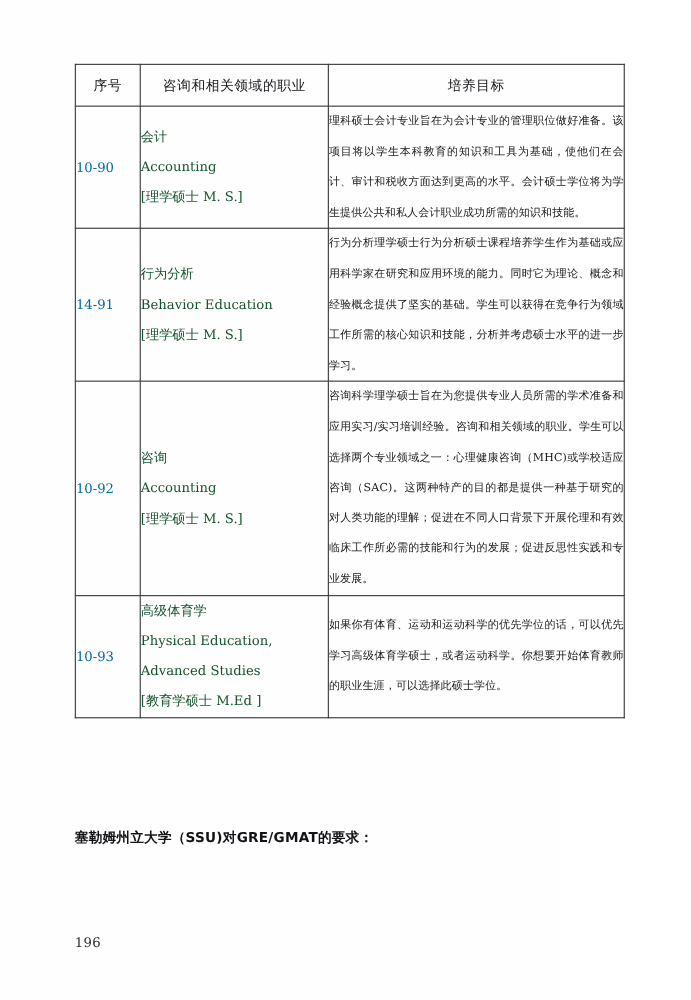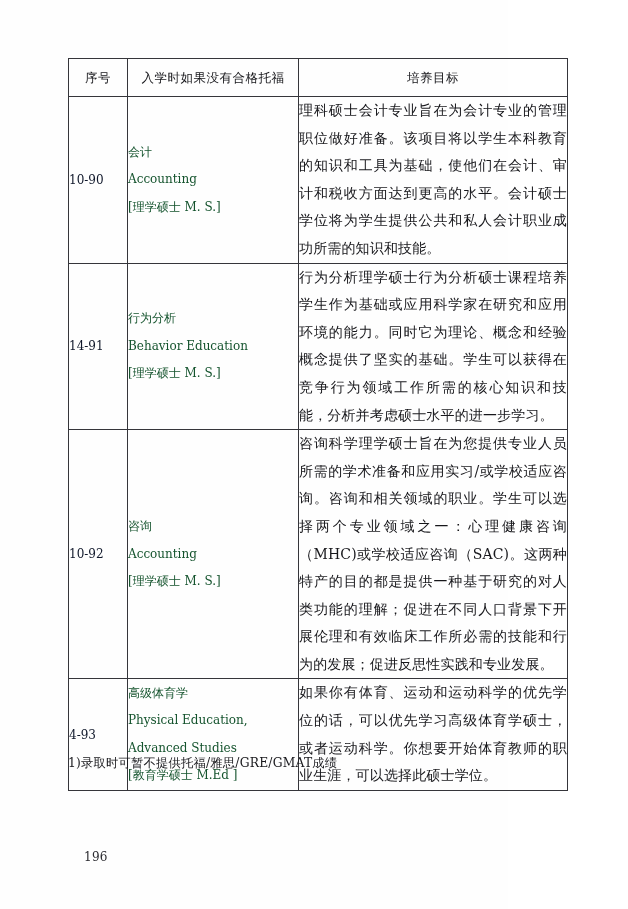--- a/index.html
+++ b/index.html
@@ -135,7 +135,7 @@
     <thead>
       <tr>
         <th class="hdr-cell">序号</th>
-        <th class="hdr-cell">入学时如果没有合格托福</th>
+        <th class="hdr-cell">咨询和相关领域的职业</th>
         <th class="hdr-cell">培养目标</th>
       </tr>
     </thead>

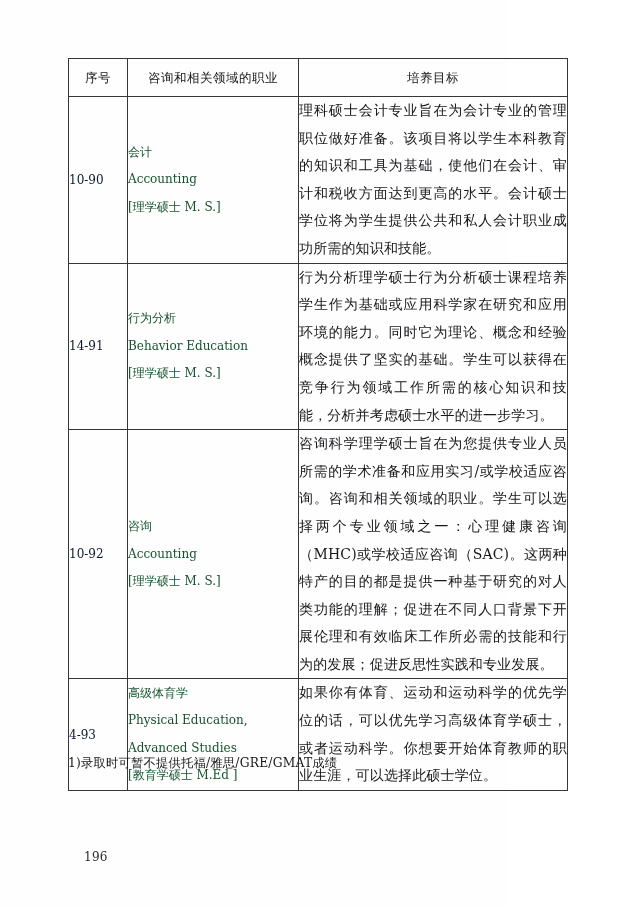--- a/index.html
+++ b/index.html
@@ -75,7 +75,7 @@
 
   .goal-cell {
     padding: 6px 7px 6px 7px;
-    font-size: 14px;
+    font-size: 10px;
     line-height: 27.6px;
     text-align: justify;
     text-justify: inter-character;

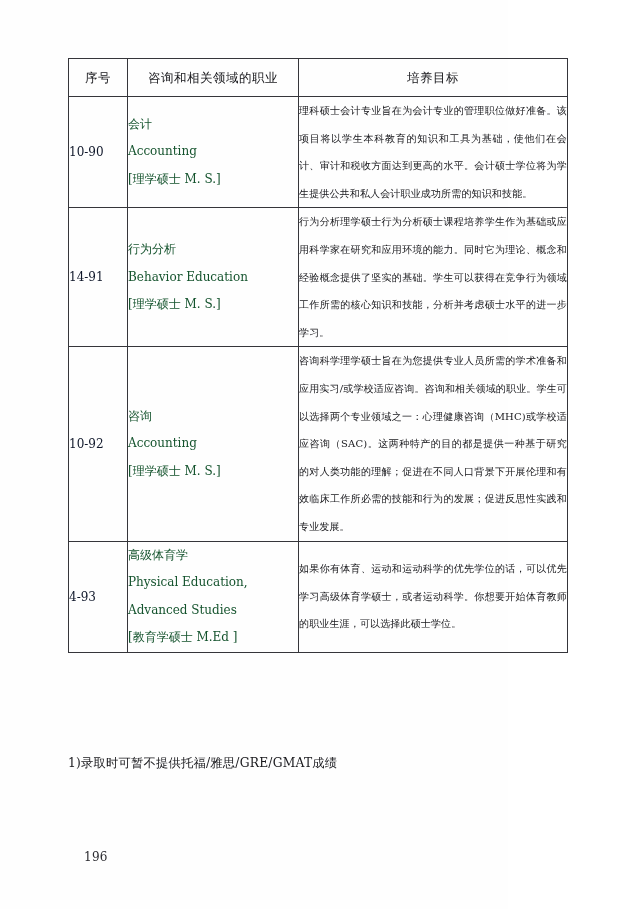--- a/index.html
+++ b/index.html
@@ -57,7 +57,7 @@
   .no-cell {
     text-align: left;
     font-size: 12px;
-    color: #0f172a;
+    color: #0369a1;
     padding-left: 6px;
     font-family: "DejaVu Serif", "Liberation Serif", serif;
   }

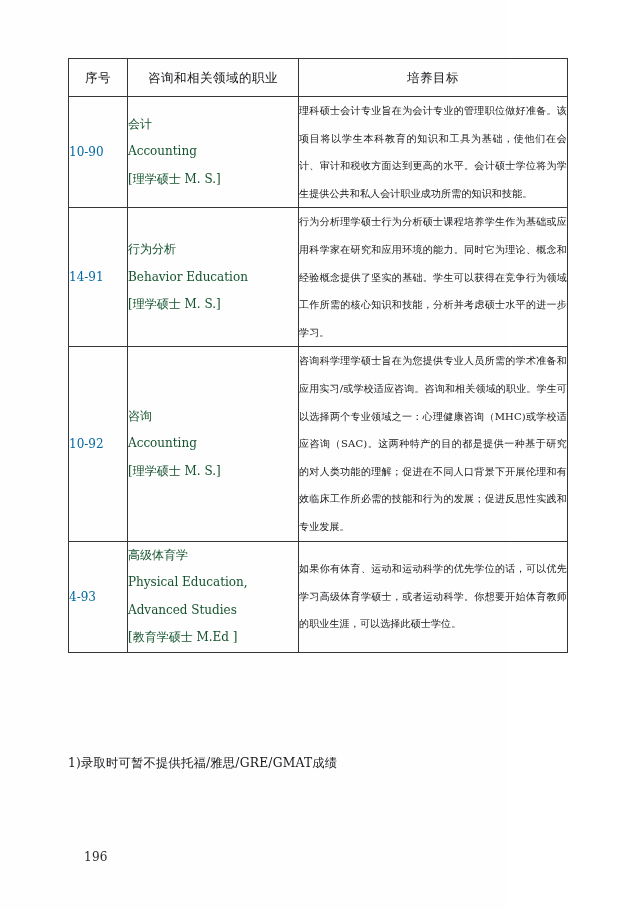--- a/index.html
+++ b/index.html
@@ -172,7 +172,7 @@
           <span class="prog-line">[理学硕士  M. S.]</span>
         </td>
         <td class="goal-cell">
-          <p>咨询科学理学硕士旨在为您提供专业人员所需的学术准备和应用实习/或学校适应咨询。咨询和相关领域的职业。学生可以选择两个专业领域之一：心理健康咨询（MHC)或学校适应咨询（SAC)。这两种特产的目的都是提供一种基于研究的对人类功能的理解；促进在不同人口背景下开展伦理和有效临床工作所必需的技能和行为的发展；促进反思性实践和专业发展。</p>
+          <p>咨询科学理学硕士旨在为您提供专业人员所需的学术准备和应用实习/实习培训经验。咨询和相关领域的职业。学生可以选择两个专业领域之一：心理健康咨询（MHC)或学校适应咨询（SAC)。这两种特产的目的都是提供一种基于研究的对人类功能的理解；促进在不同人口背景下开展伦理和有效临床工作所必需的技能和行为的发展；促进反思性实践和专业发展。</p>
         </td>
       </tr>
 

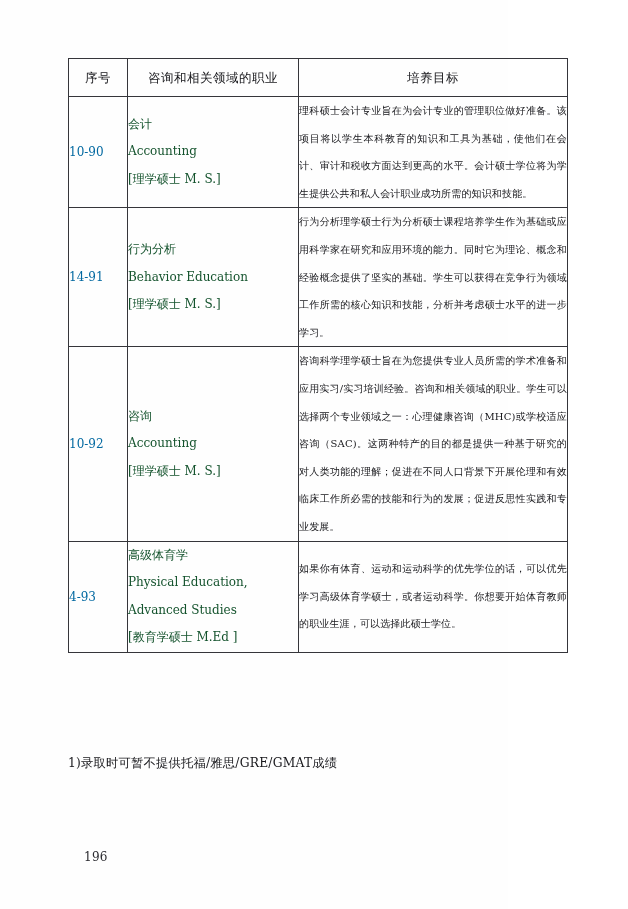--- a/index.html
+++ b/index.html
@@ -177,7 +177,7 @@
       </tr>
 
       <tr>
-        <td class="no-cell">4-93</td>
+        <td class="no-cell">10-93</td>
         <td class="prog-cell">
           <span class="prog-line">高级体育学</span>
           <span class="prog-line">Physical Education,</span>

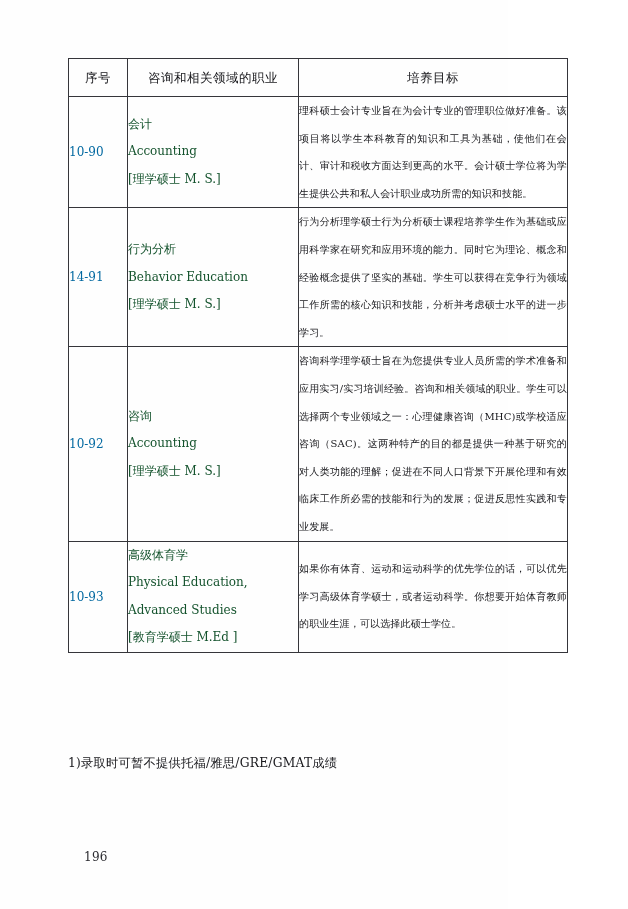--- a/index.html
+++ b/index.html
@@ -192,6 +192,7 @@
   </table>
 
   <div class="notes">
+    <div class="notes-title">塞勒姆州立大学（SSU)对GRE/GMAT的要求：</div>
     <div class="note-line">1)录取时可暂不提供托福/雅思/GRE/GMAT成绩</div>
   </div>
 

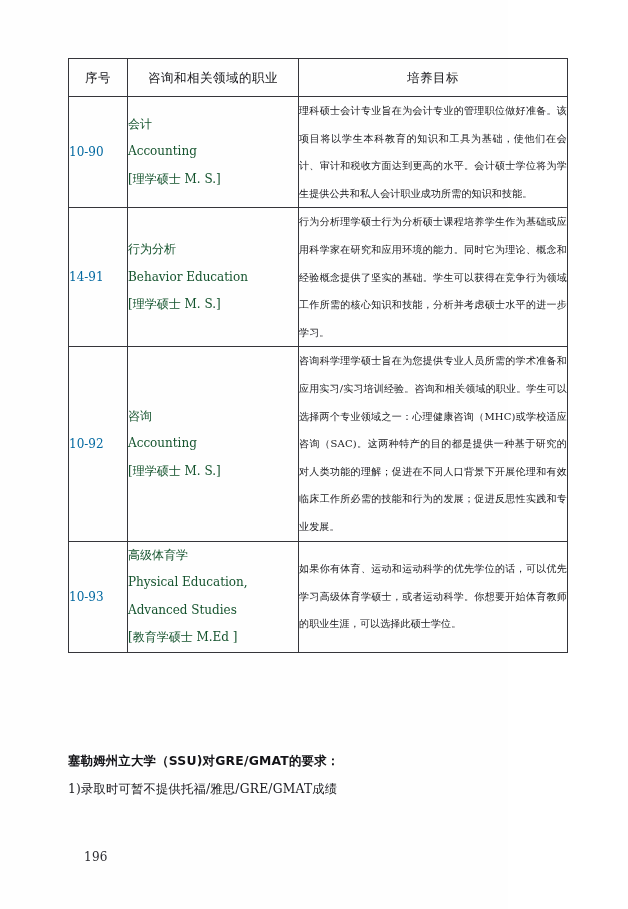--- a/index.html
+++ b/index.html
@@ -193,7 +193,6 @@
 
   <div class="notes">
     <div class="notes-title">塞勒姆州立大学（SSU)对GRE/GMAT的要求：</div>
-    <div class="note-line">1)录取时可暂不提供托福/雅思/GRE/GMAT成绩</div>
   </div>
 
   <div class="page-number">196</div>

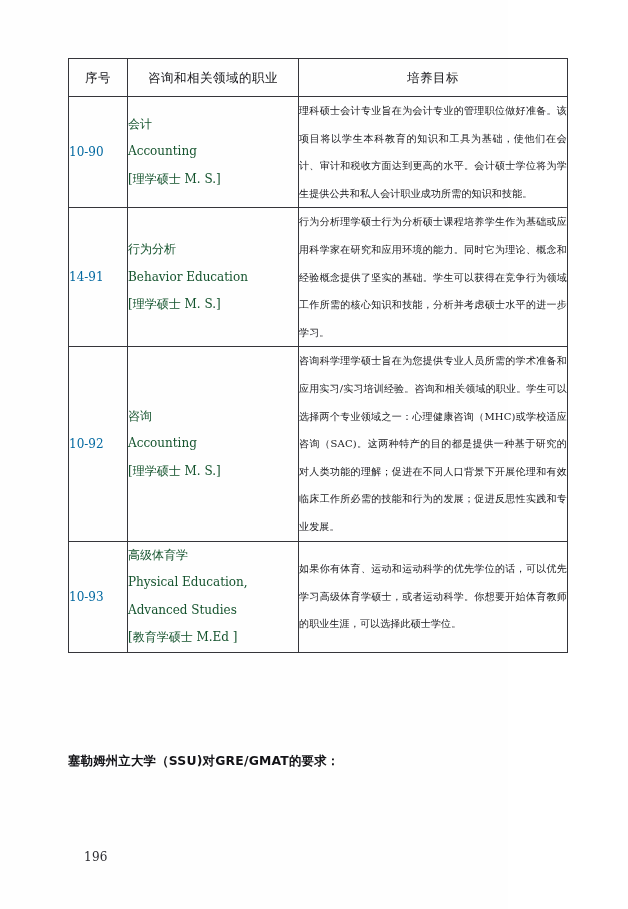--- a/index.html
+++ b/index.html
@@ -114,7 +114,7 @@
 
   .page-number {
     position: absolute;
-    left: 84px;
+    left: 68px;
     top: 850px;
     font-size: 12px;
     color: #2b2b30;

